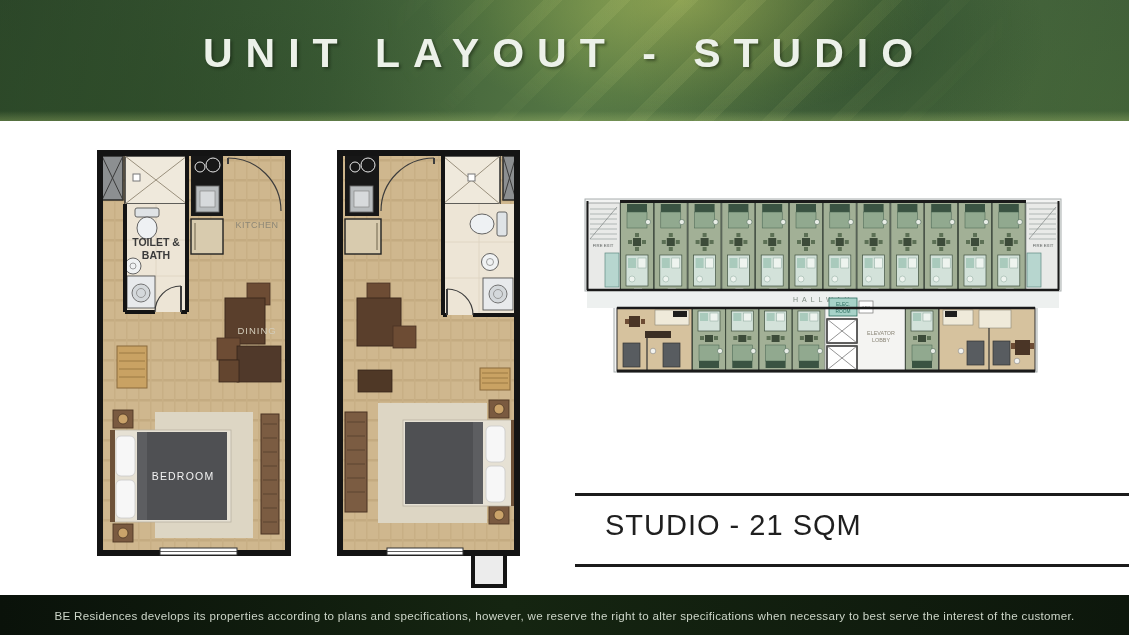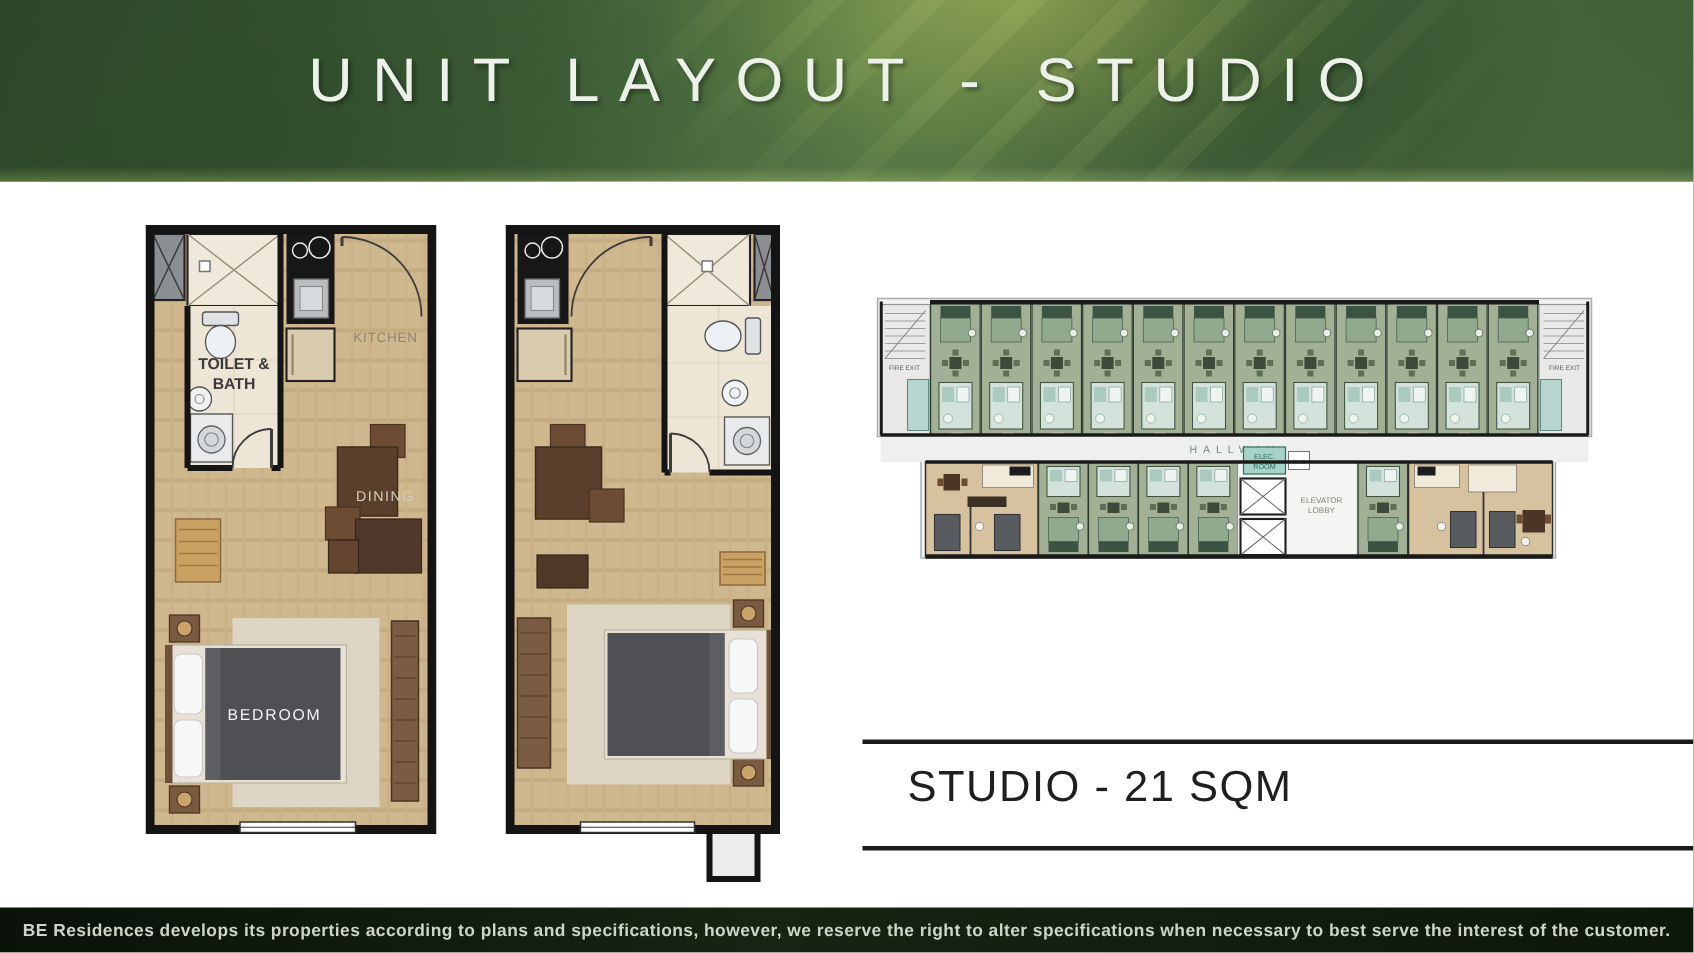--- a/index.html
+++ b/index.html
@@ -29,7 +29,7 @@
   }
   .banner h1{
     position:absolute;margin:0;top:30px;left:0;width:100%;text-align:center;
-    font-size:41px;font-weight:400;letter-spacing:13px;color:#ecf1e9;
+    font-size:41px;font-weight:700;letter-spacing:13px;color:#ecf1e9;
     text-shadow:2px 2px 3px rgba(15,25,10,0.45);
   }
   

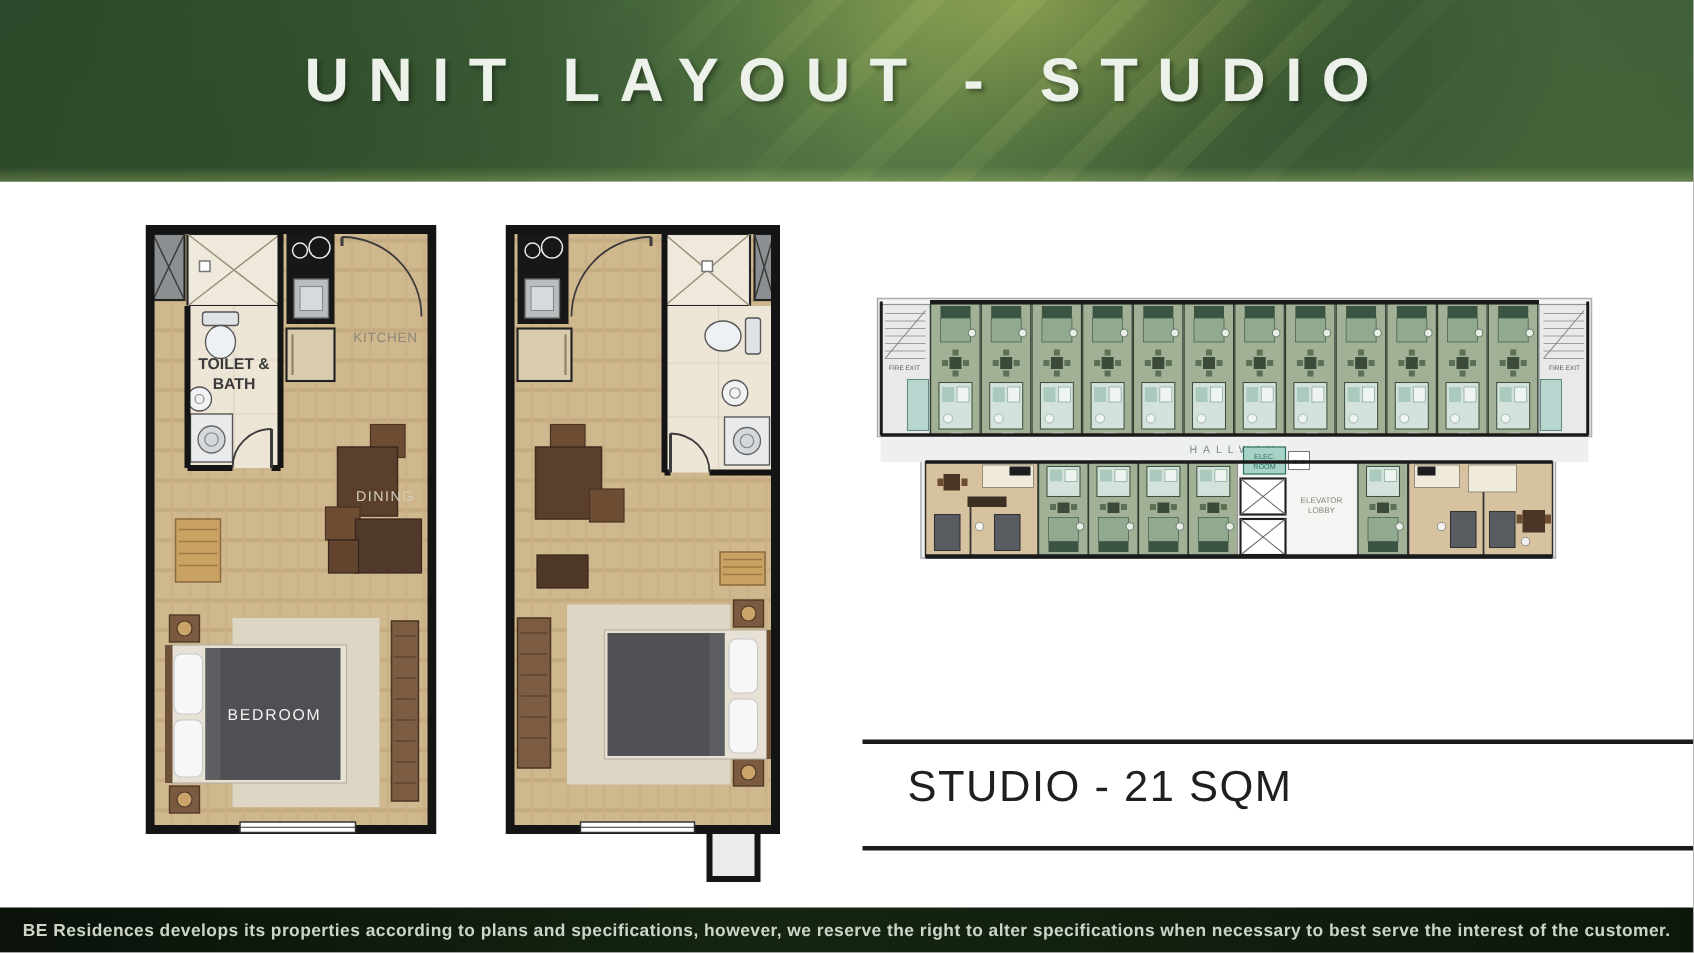--- a/index.html
+++ b/index.html
@@ -46,9 +46,9 @@
   }
   
   .footer{
-    position:absolute;left:0;bottom:0;width:1129px;height:30px;
+    position:absolute;left:0;bottom:0;width:1129px;height:40px;
     background:linear-gradient(90deg,#0a120a 0%,#152511 45%,#0d170c 100%);
-    display:flex;align-items:center;justify-content:center;font-weight:bold;
+    display:flex;align-items:center;justify-content:center;
   }
   .footer p{margin:0;font-size:11.6px;color:#ccd5c8;letter-spacing:0.3px;}
   svg text{font-family:"Liberation Sans",sans-serif;}

